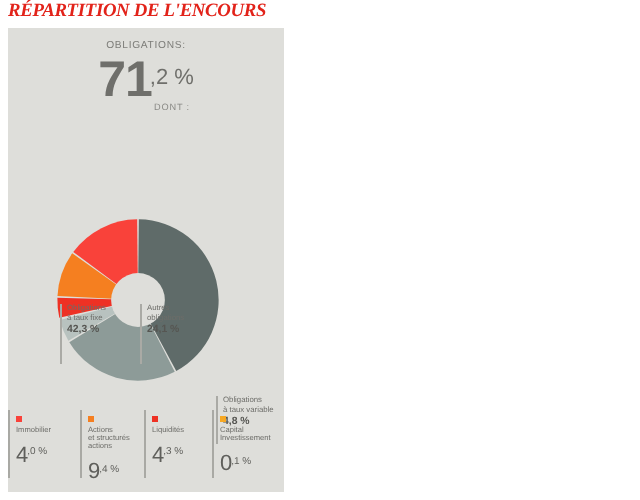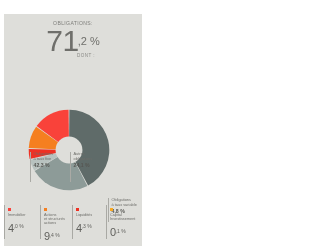--- a/index.html
+++ b/index.html
@@ -166,6 +166,7 @@
 
 <div id="page">
 
+  <div class="title">RÉPARTITION DE L'ENCOURS</div>
 
   <div class="panel">
 

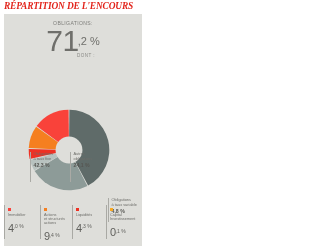--- a/index.html
+++ b/index.html
@@ -54,9 +54,9 @@
   .hdr-num{
     display:inline-block;
     margin-top:1px;
-    font-size:30px;
+    font-size:25px;
     line-height:25px;
-    font-weight:400;
+    font-weight:700;
     color:#6f6f6b;
     letter-spacing:-0.5px;
   }

